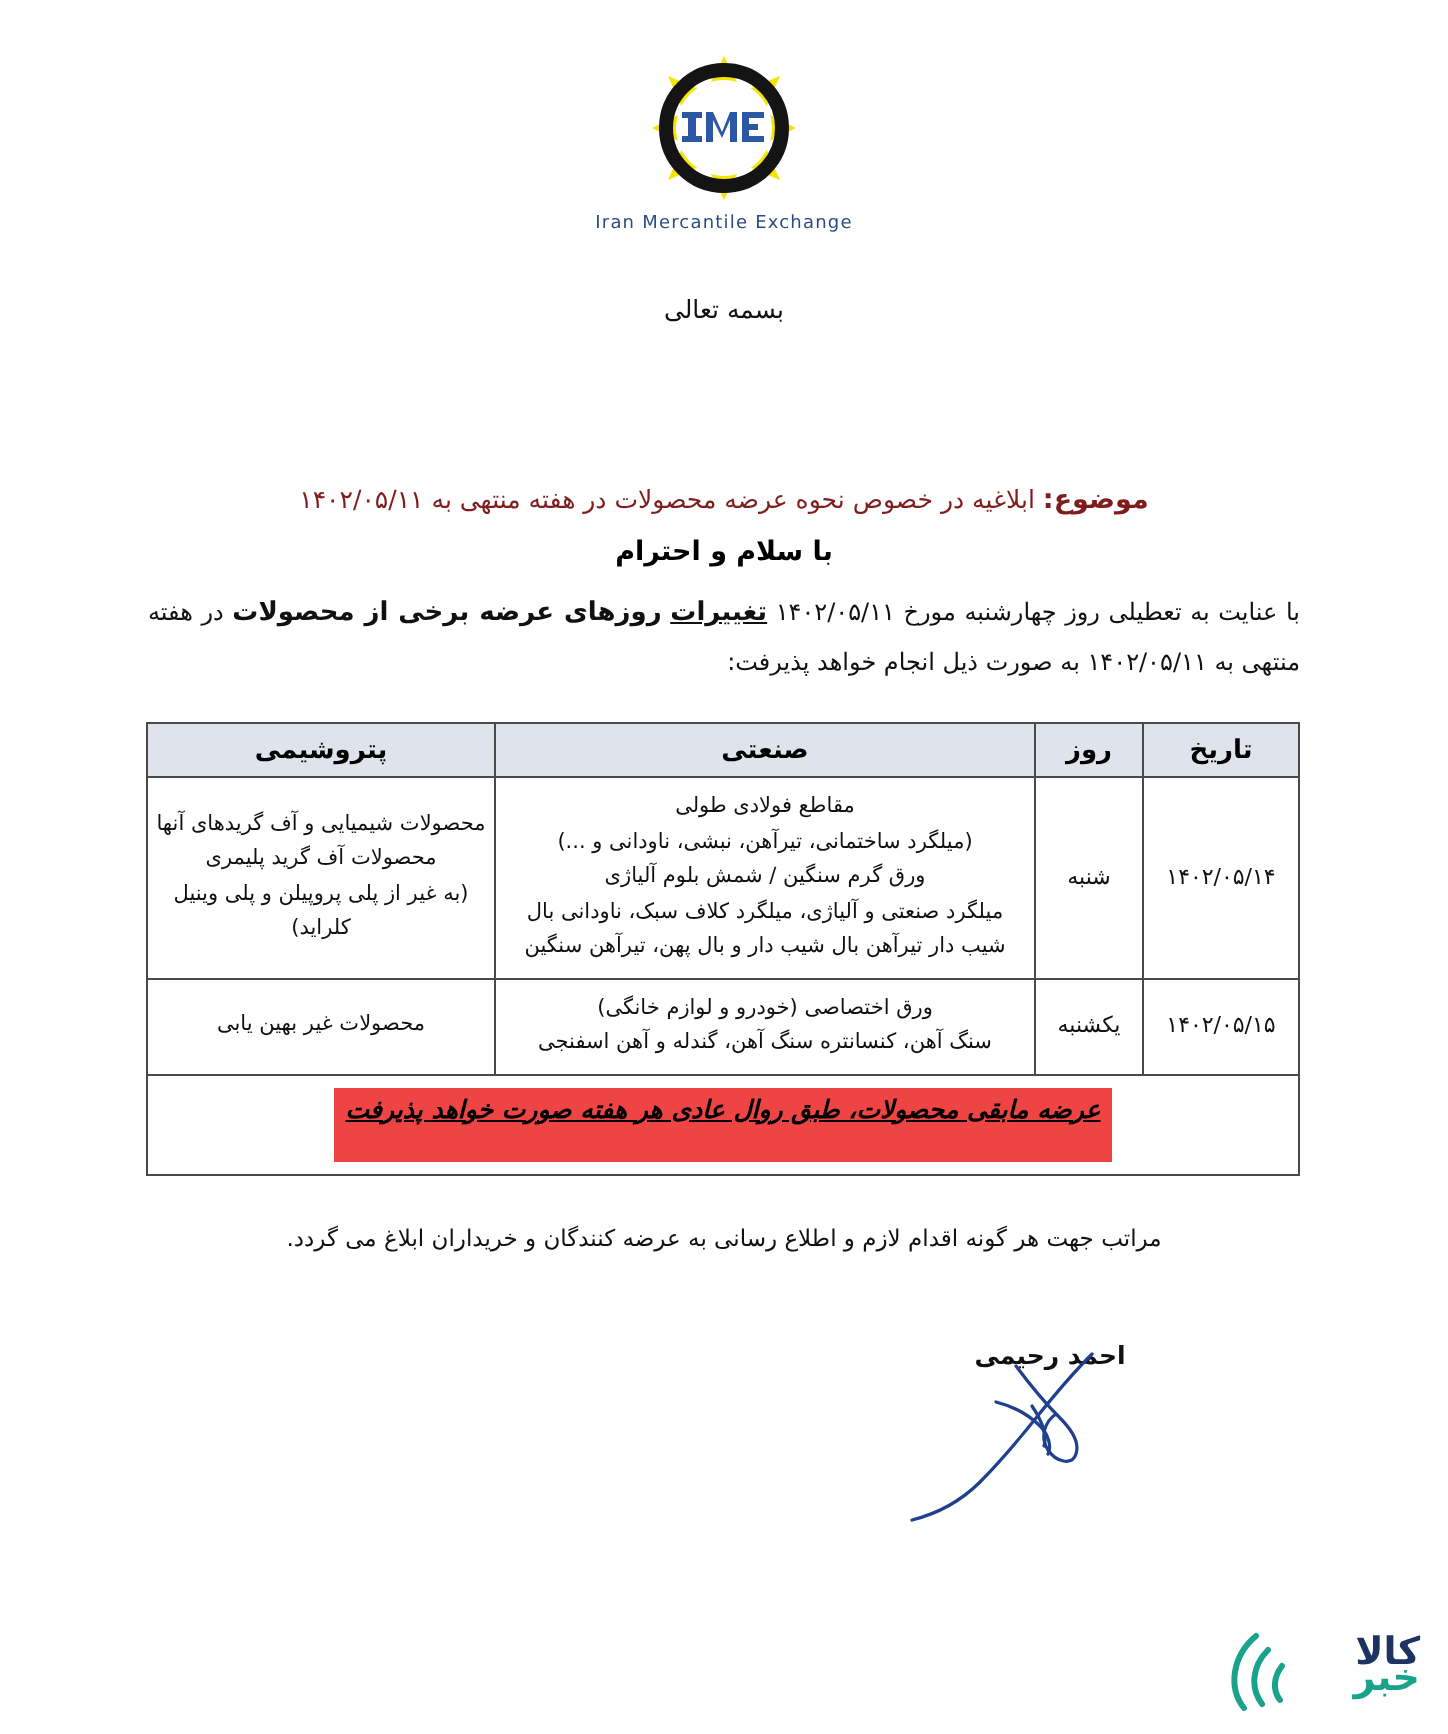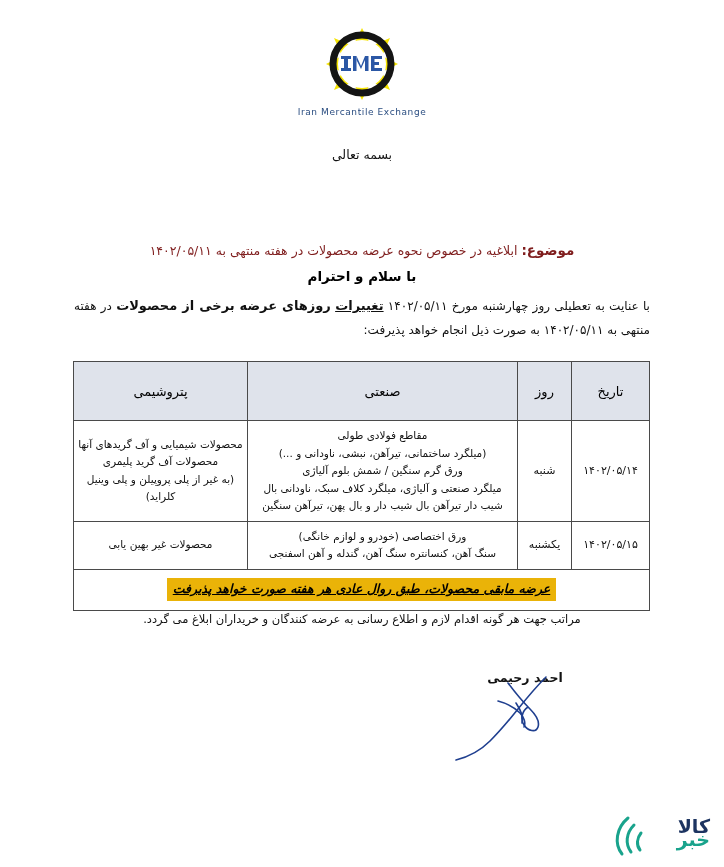--- a/index.html
+++ b/index.html
@@ -160,10 +160,10 @@
   .offer-table thead th {
     background: #dfe3eb;
     font-size: 13px;
-    font-weight: normal;
+    font-weight: bold;
     color: #000;
     height: 26px;
-    padding: 16px 3px;
+    padding: 0 3px;
   }
   .col-date  { width: 78px; }
   .col-day   { width: 54px; }

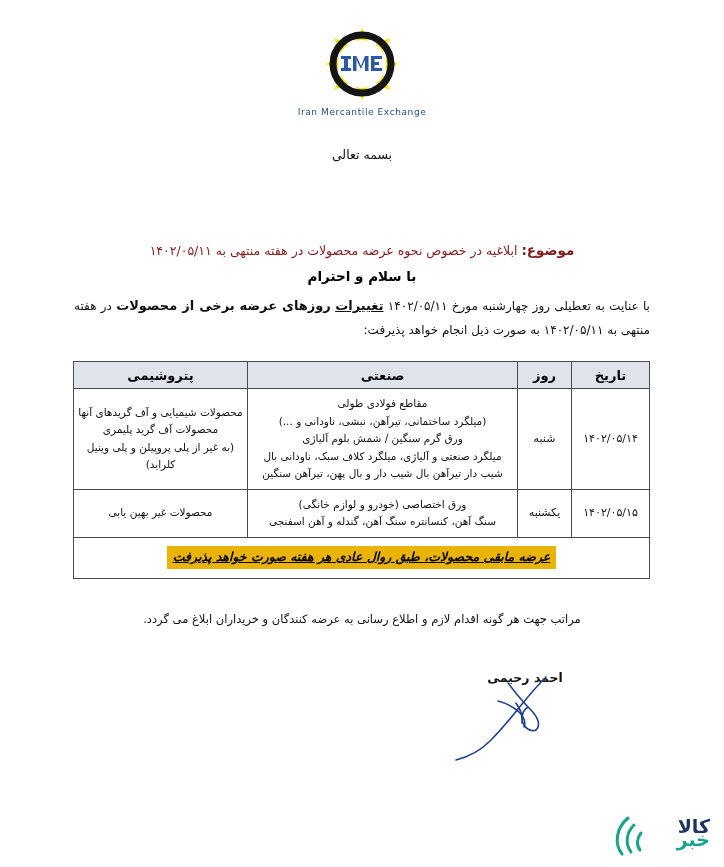--- a/index.html
+++ b/index.html
@@ -191,13 +191,13 @@
   }
   .note-text {
     display: inline-block;
-    background: #eab308;
+    background: #ef4444;
     font-size: 12.5px;
     font-weight: bold;
     font-style: italic;
     text-decoration: underline;
     color: #000;
-    padding: 2px 6px 3px 6px;
+    padding: 2px 6px 17px 6px;
     line-height: 18px;
     white-space: nowrap;
   }

